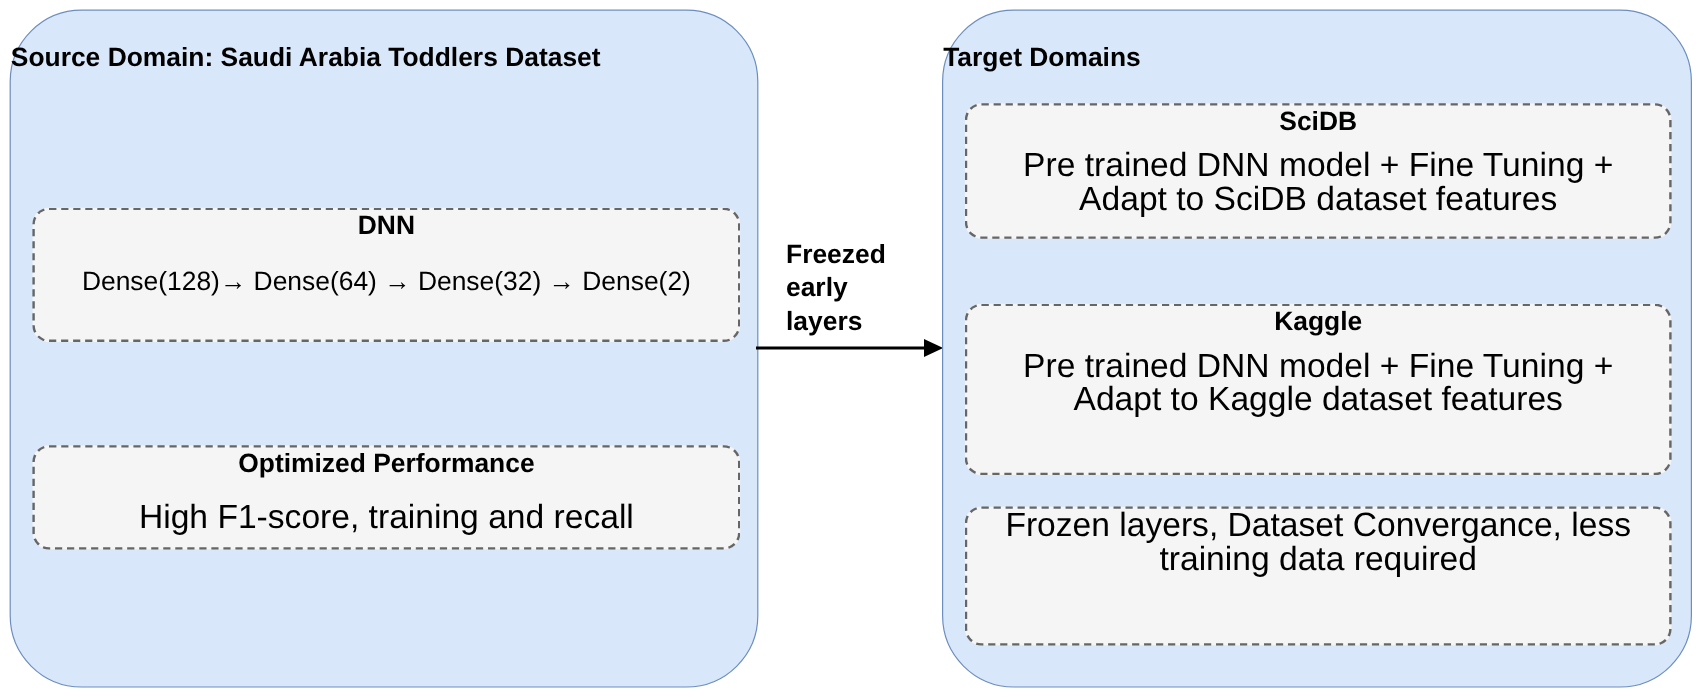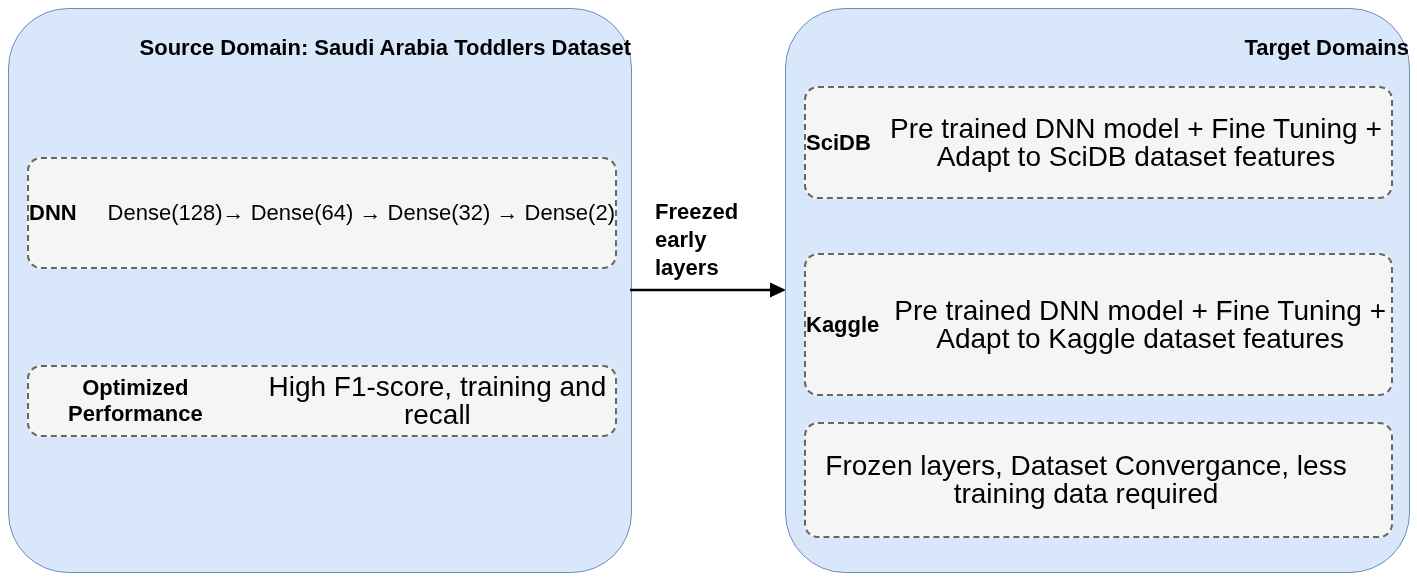--- a/index.html
+++ b/index.html
@@ -33,7 +33,7 @@
     left: 0;
     width: 100%;
     margin: 0;
-    text-align: right;
+    text-align: left;
     font-size: 22px;
     font-weight: bold;
     line-height: 26px;

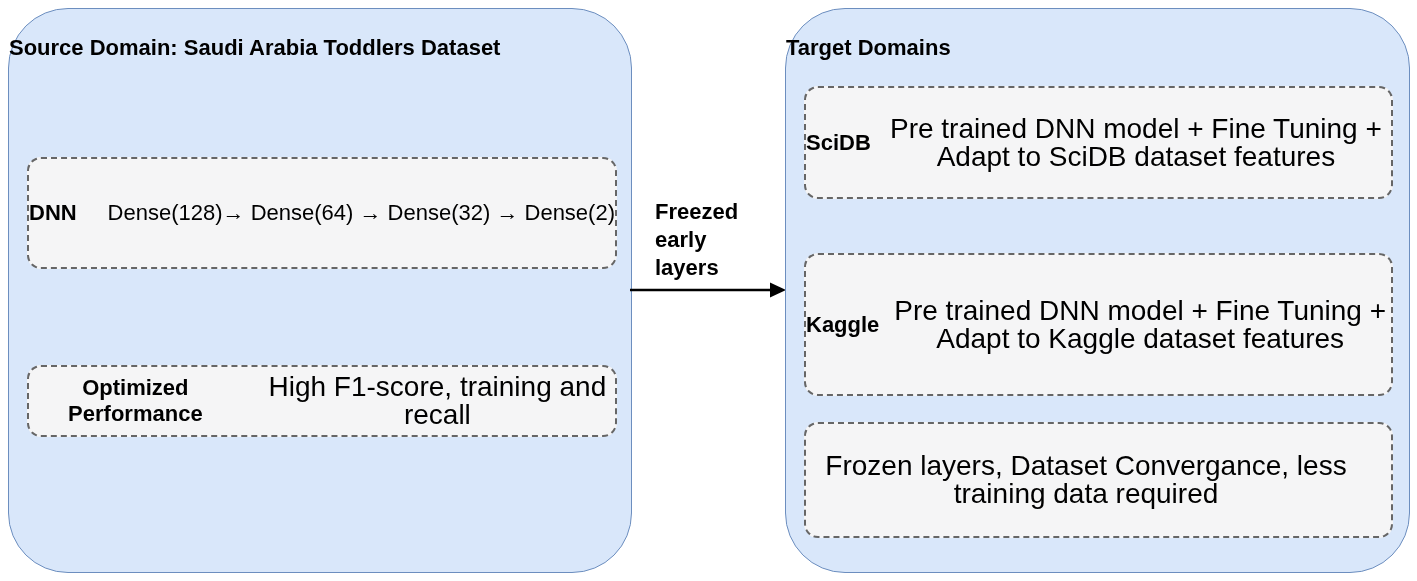--- a/index.html
+++ b/index.html
@@ -46,8 +46,9 @@
     border-radius: 14px;
     box-sizing: border-box;
     display: flex;
+    flex-direction: column;
     align-items: center;
-    justify-content: space-between;
+    justify-content: flex-start;
     text-align: center;
   }
   .left .card  { width: 590px; }

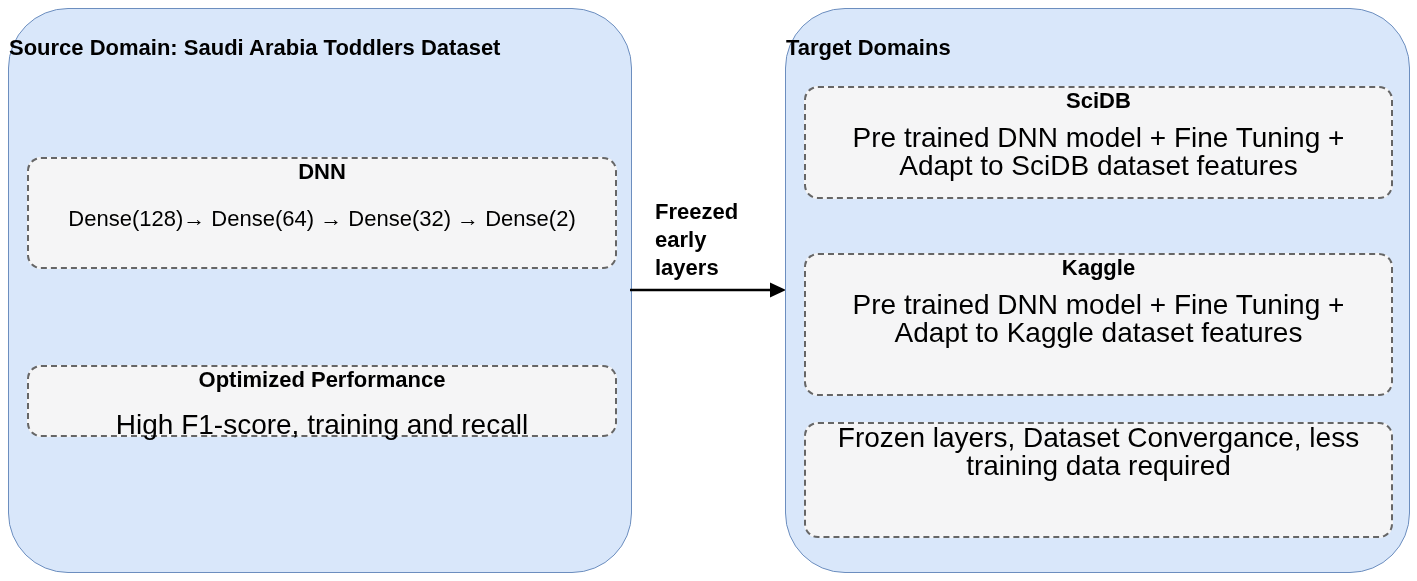--- a/index.html
+++ b/index.html
@@ -51,7 +51,7 @@
     justify-content: flex-start;
     text-align: center;
   }
-  .left .card  { width: 590px; }
+  .left .card  { width: 590px; margin-top: 16px; }
   .right .card { width: 589px; }
   .card-title {
     font-size: 22px;

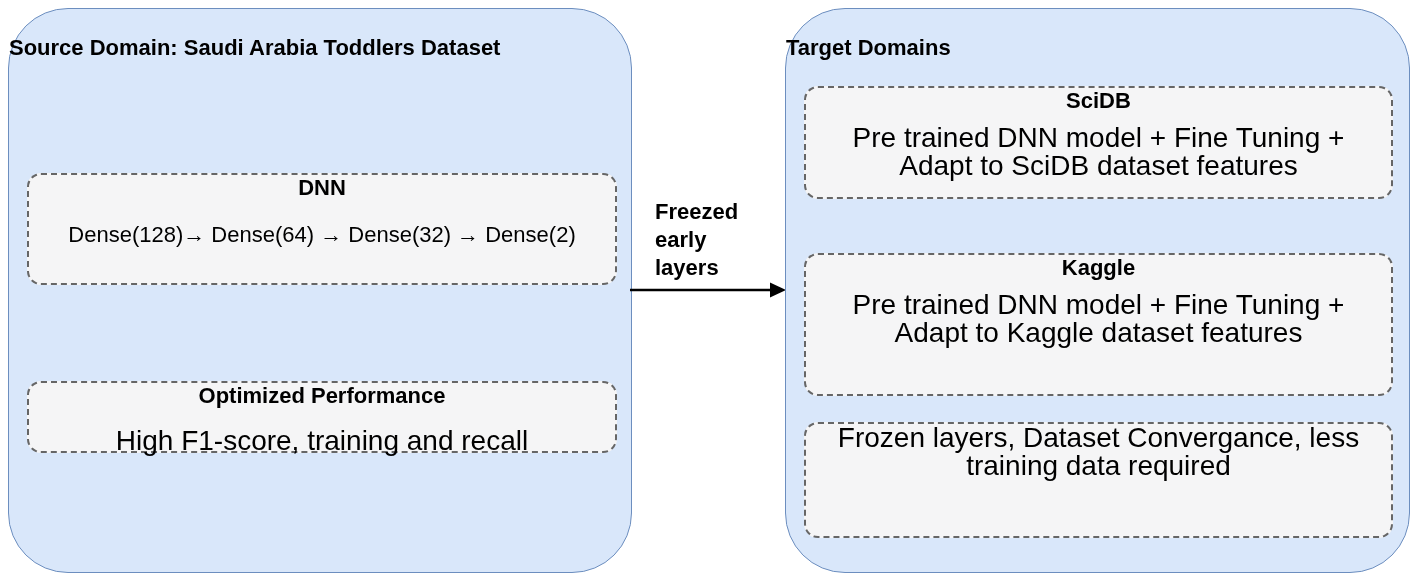--- a/index.html
+++ b/index.html
@@ -63,7 +63,7 @@
     line-height: 28px;
   }
   .card.dnn      { top: 148px; height: 112px; gap: 20px; }
-  .card.perf     { top: 356px; height: 72px;  gap: 18px; }
+  .card.perf     { top: 346px; height: 87px;  gap: 18px; }
   .card.scidb    { top: 77px;  height: 113px; gap: 10px; }
   .card.kaggle   { top: 244px; height: 143px; gap: 10px; }
   .card.benefits { top: 413px; height: 116px; }

